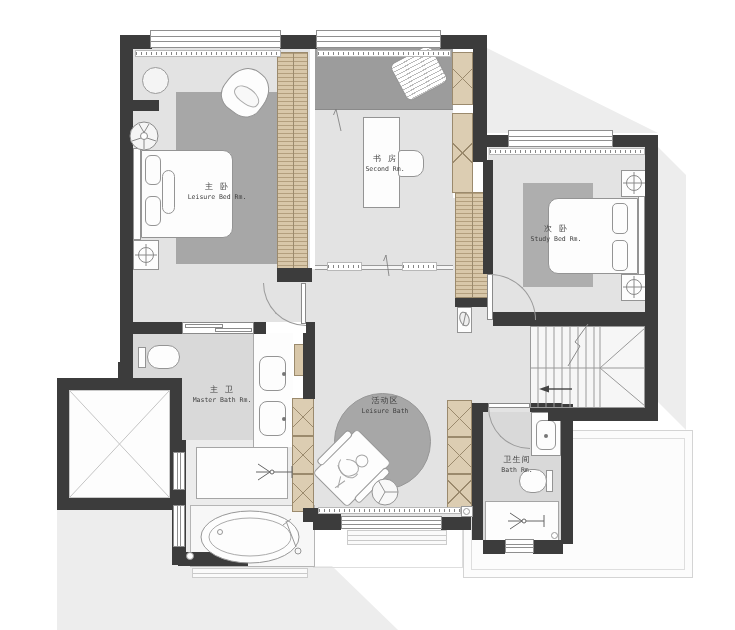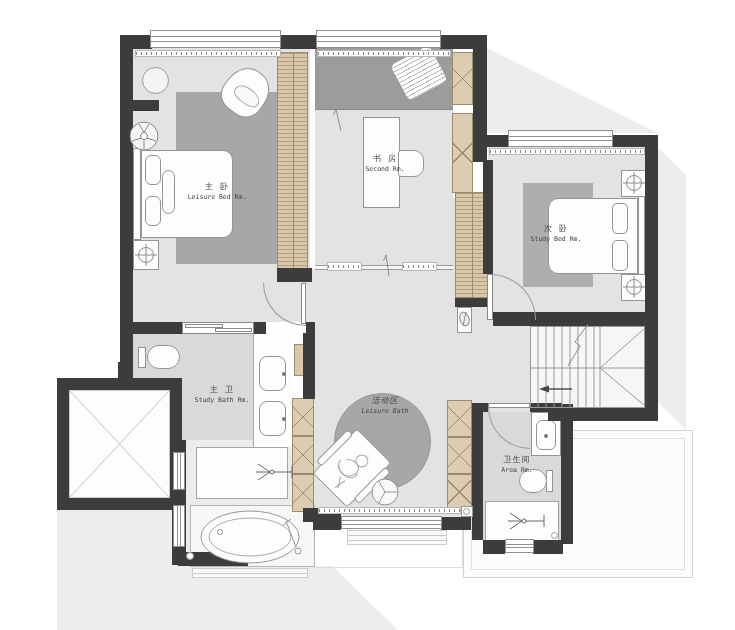--- a/index.html
+++ b/index.html
@@ -320,7 +320,7 @@
   </div>
   <div class="a label" style="left:222px;top:394px;">
     <span class="zh">主 卫</span>
-    <span class="en">Study Bath Rm.</span>
+    <span class="en">Master Bath Rm.</span>
   </div>
   <div class="a label" style="left:517px;top:464px;">
     <span class="zh">卫生间</span>

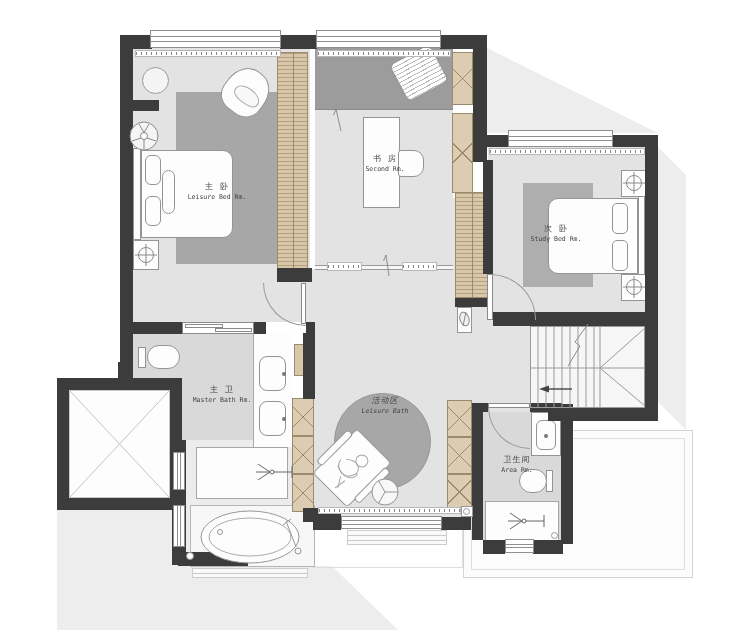--- a/index.html
+++ b/index.html
@@ -326,7 +326,7 @@
     <span class="zh">卫生间</span>
     <span class="en">Area Rm.</span>
   </div>
-  <div class="a label" style="left:385px;top:405px;font-style:italic;">
+  <div class="a label" style="left:385px;top:405px;">
     <span class="zh">活动区</span>
     <span class="en">Leisure Bath</span>
   </div>

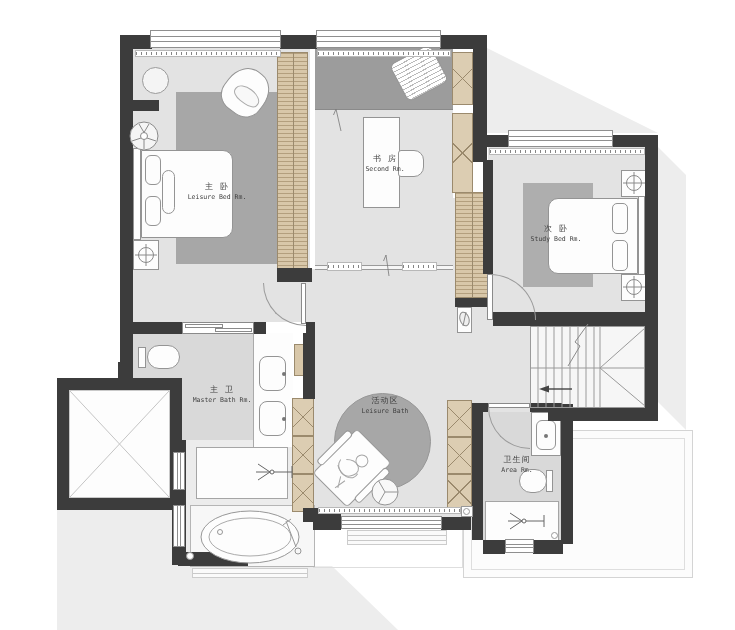--- a/index.html
+++ b/index.html
@@ -324,7 +324,7 @@
   </div>
   <div class="a label" style="left:517px;top:464px;">
     <span class="zh">卫生间</span>
-    <span class="en">Area Rm.</span>
+    <span class="en">Bath Rm.</span>
   </div>
   <div class="a label" style="left:385px;top:405px;">
     <span class="zh">活动区</span>

